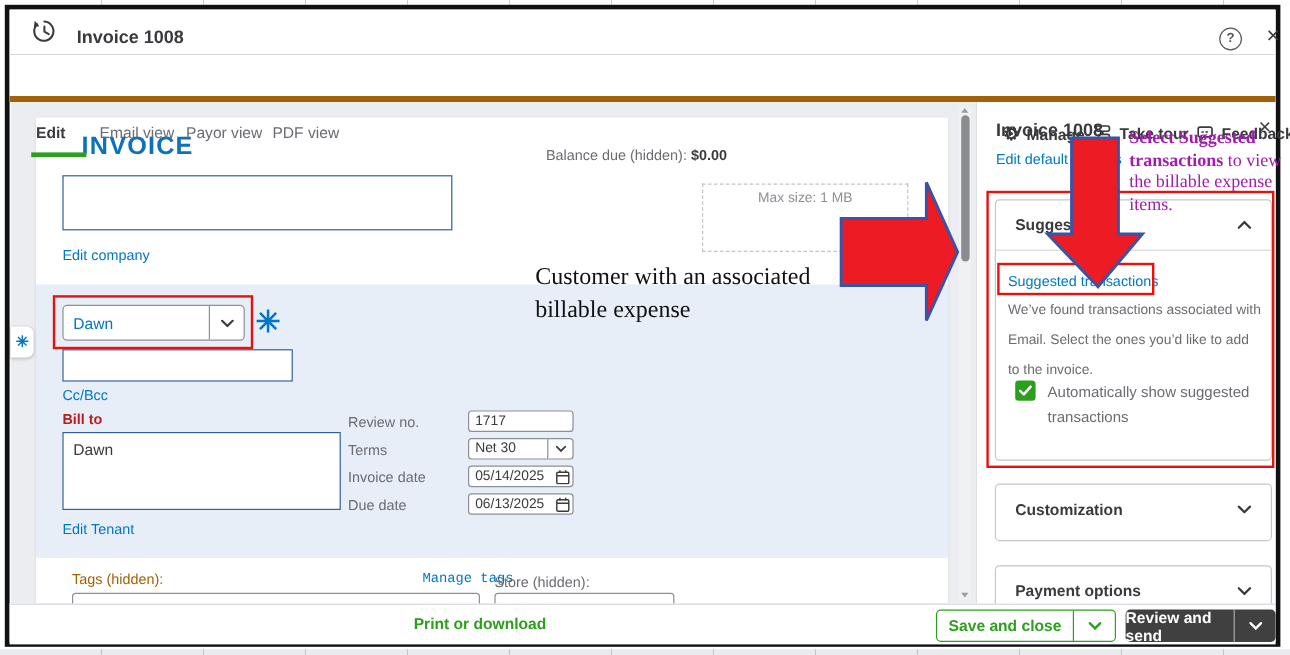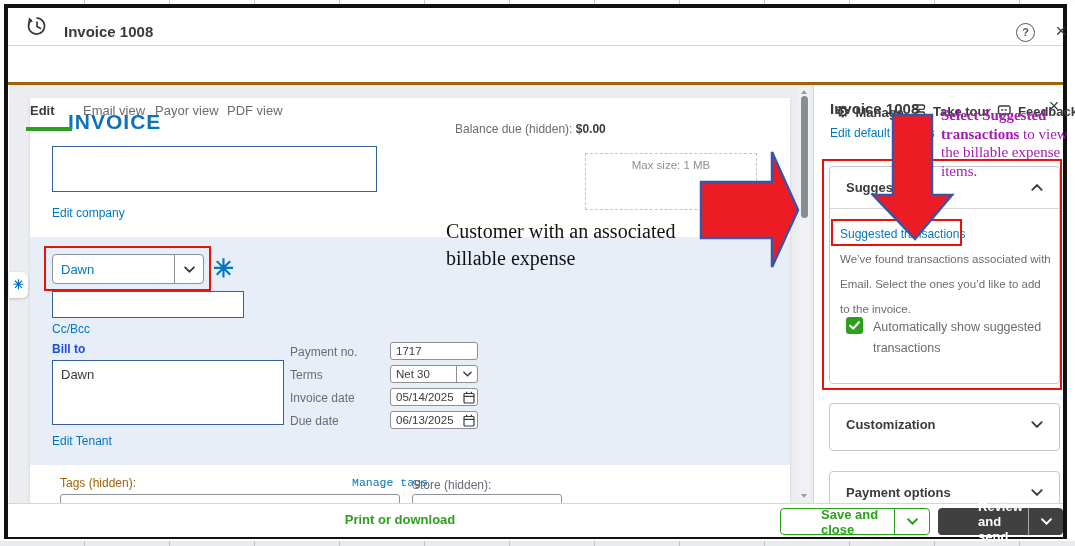--- a/index.html
+++ b/index.html
@@ -27,7 +27,7 @@
     text-align:center; line-height:22px; cursor:pointer; }
 
   .tabbar { left:8px; top:46px; width:1055px; height:39px; background:#fff;
-    border-bottom:3px solid #a16207; z-index:2; }
+    border-bottom:5px solid #a16207; z-index:2; }
   .tab { top:57px; font-size:13px; color:#6b6c72; cursor:pointer; }
   .tab.active { color:#393a3d; font-weight:bold; }
   .tab-underline { left:18px; top:81px; width:46px; height:4px; background:#2ca01c; }

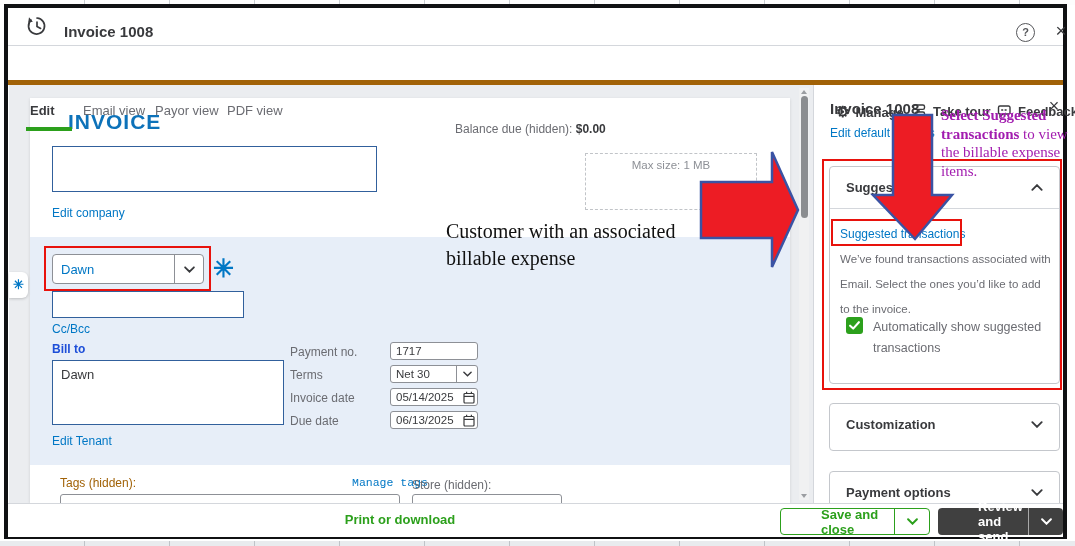--- a/index.html
+++ b/index.html
@@ -64,7 +64,7 @@
   .sparkle-big { left:213px; top:254px; font-size:25px; font-weight:bold; color:#0077c5; }
   .email-input { left:52px; top:291px; width:192px; height:27px; background:#fff;
     border:1.5px solid #31609c; }
-  .billto-label { left:52px; top:342px; font-size:12px; font-weight:bold; color:#1d4ed8; }
+  .billto-label { left:52px; top:342px; font-size:12px; font-weight:bold; color:#b91c1c; }
   .billto-box { left:52px; top:360px; width:232px; height:65px; background:#fff;
     border:1.5px solid #31609c; font-size:13px; color:#393a3d; padding:6px 8px; }
 

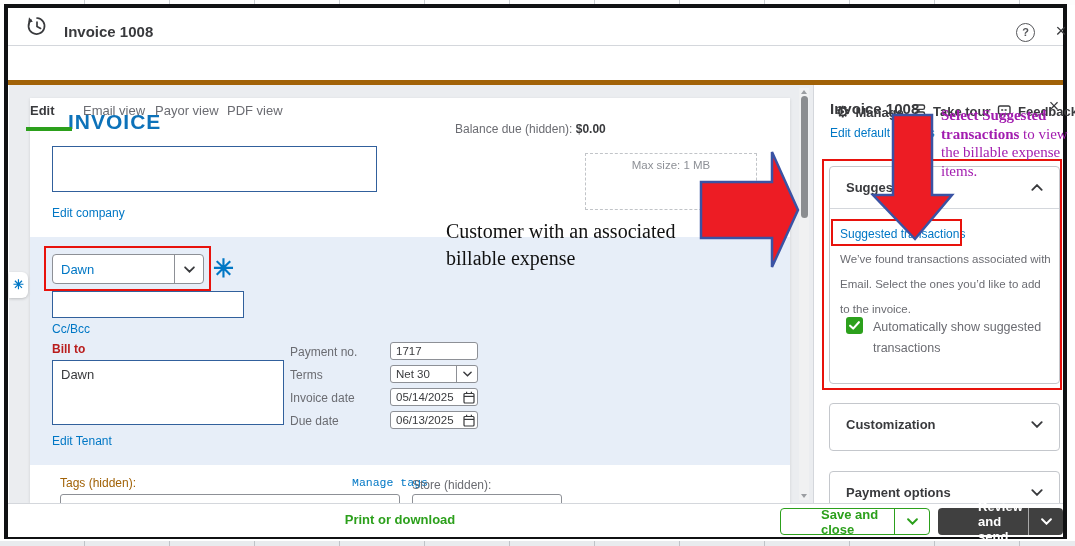--- a/index.html
+++ b/index.html
@@ -226,7 +226,7 @@
 <div class="abs billto-box">Dawn</div>
 <div class="abs link" style="left:52px;top:434px">Edit Tenant</div>
 
-<div class="abs frow-label" style="top:345px">Payment no.</div>
+<div class="abs frow-label" style="top:345px">Review no.</div>
 <div class="abs finput" style="top:342px">
   <span class="val">1717</span>
 </div>

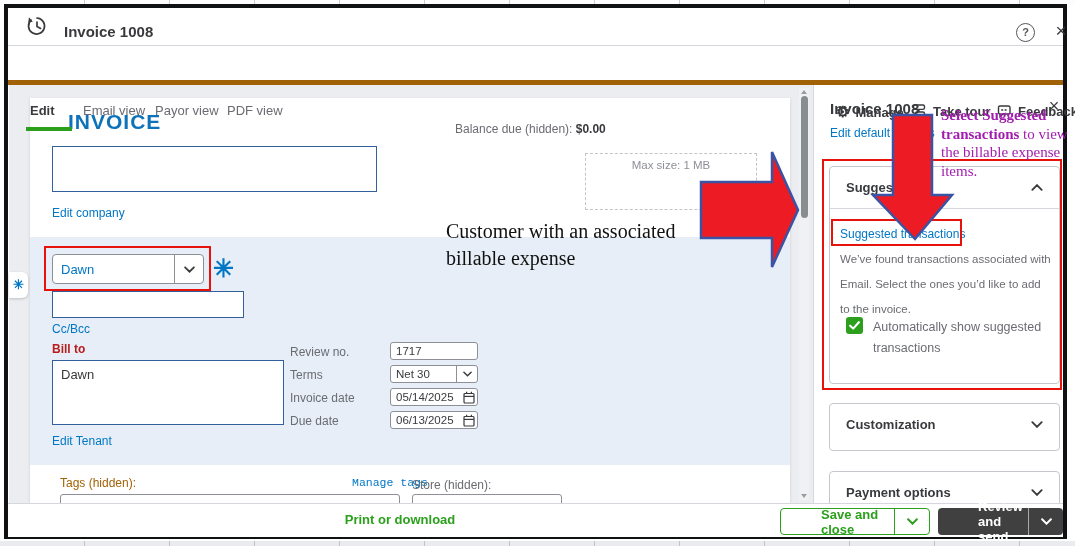--- a/index.html
+++ b/index.html
@@ -125,7 +125,7 @@
   .print-link { left:320px; top:512px; width:160px; text-align:center; font-size:13px;
     font-weight:bold; color:#2ca01c; cursor:pointer; }
   .btn { top:508px; height:27px; border-radius:4px; display:flex; align-items:stretch;
-    font-size:13px; font-weight:bold; cursor:pointer;padding-left:40px; }
+    font-size:13px; font-weight:bold; cursor:pointer; }
   .btn-secondary { left:780px; width:150px; background:#fff; border:1.5px solid #2ca01c;
     color:#2ca01c; }
   .btn-primary { left:938px; width:125px; background:#404040; color:#fff; }

